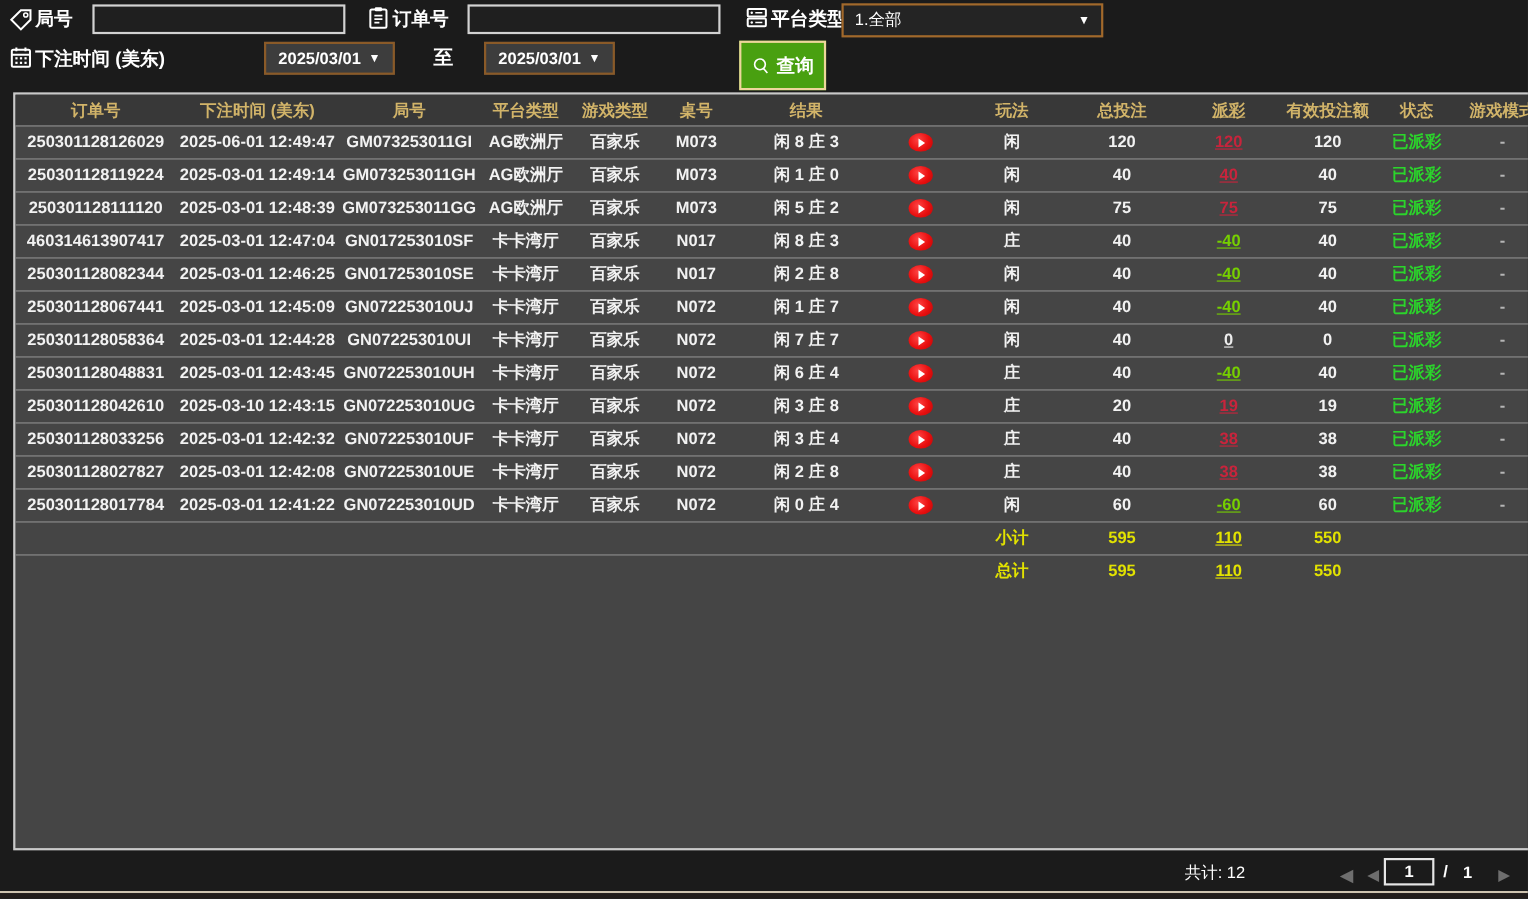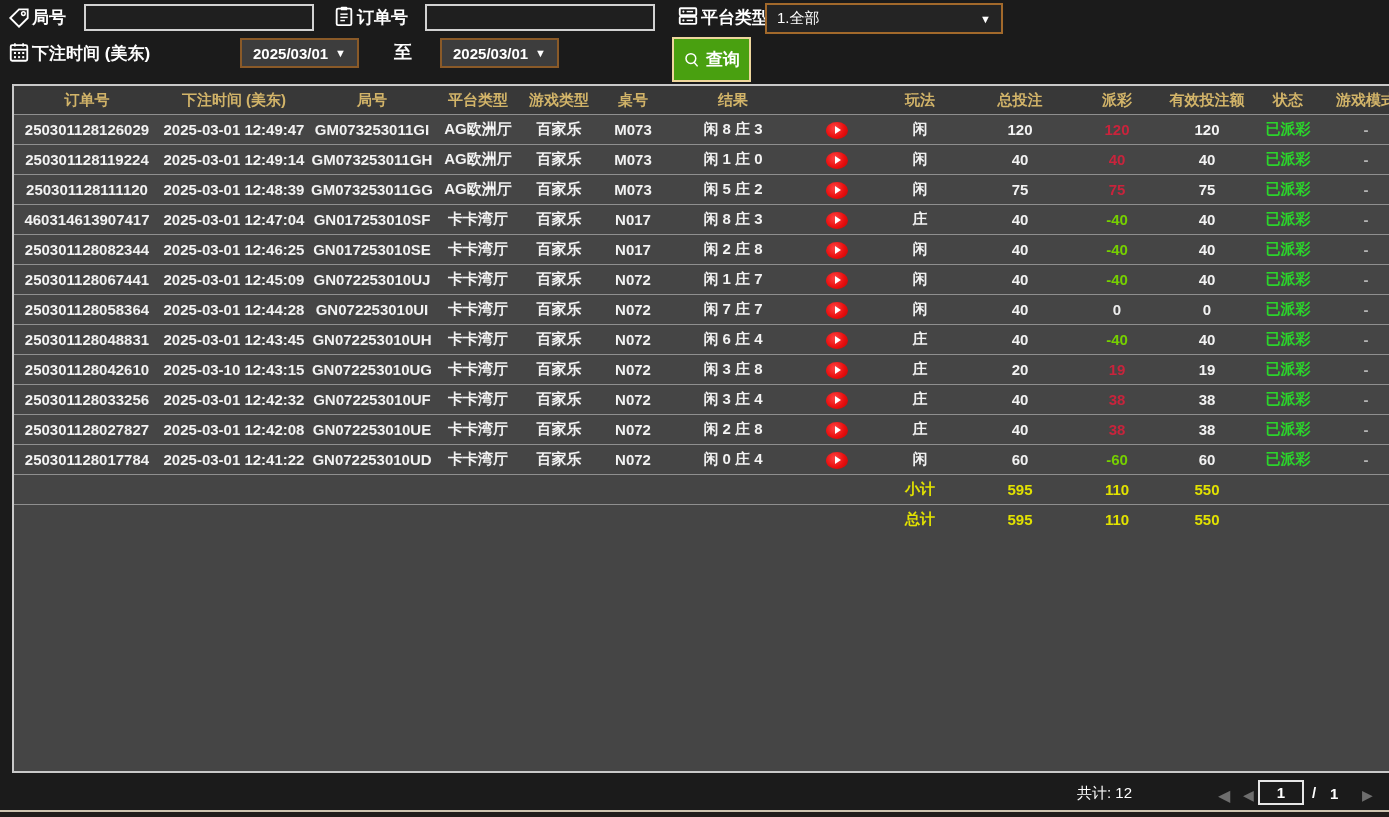--- a/index.html
+++ b/index.html
@@ -51,7 +51,7 @@
   .c-order{width:146px;} .c-time{width:148px;} .c-game{width:128px;}
   .c-platform{width:84px;} .c-gtype{width:78px;} .c-table{width:70px;}
   .c-result{width:130px;} .c-play{width:78px;} .c-ptype{width:88px;}
-  .c-total{width:112px;} .c-payout{width:82px;} .c-valid{width:98px;}
+  .c-total{width:112px;} .c-payout{width:82px;text-decoration:underline;} .c-valid{width:98px;}
   .c-status{width:64px;} .c-mode{width:92px;}
 
   .pay-pos{ color:#c8243c !important; }

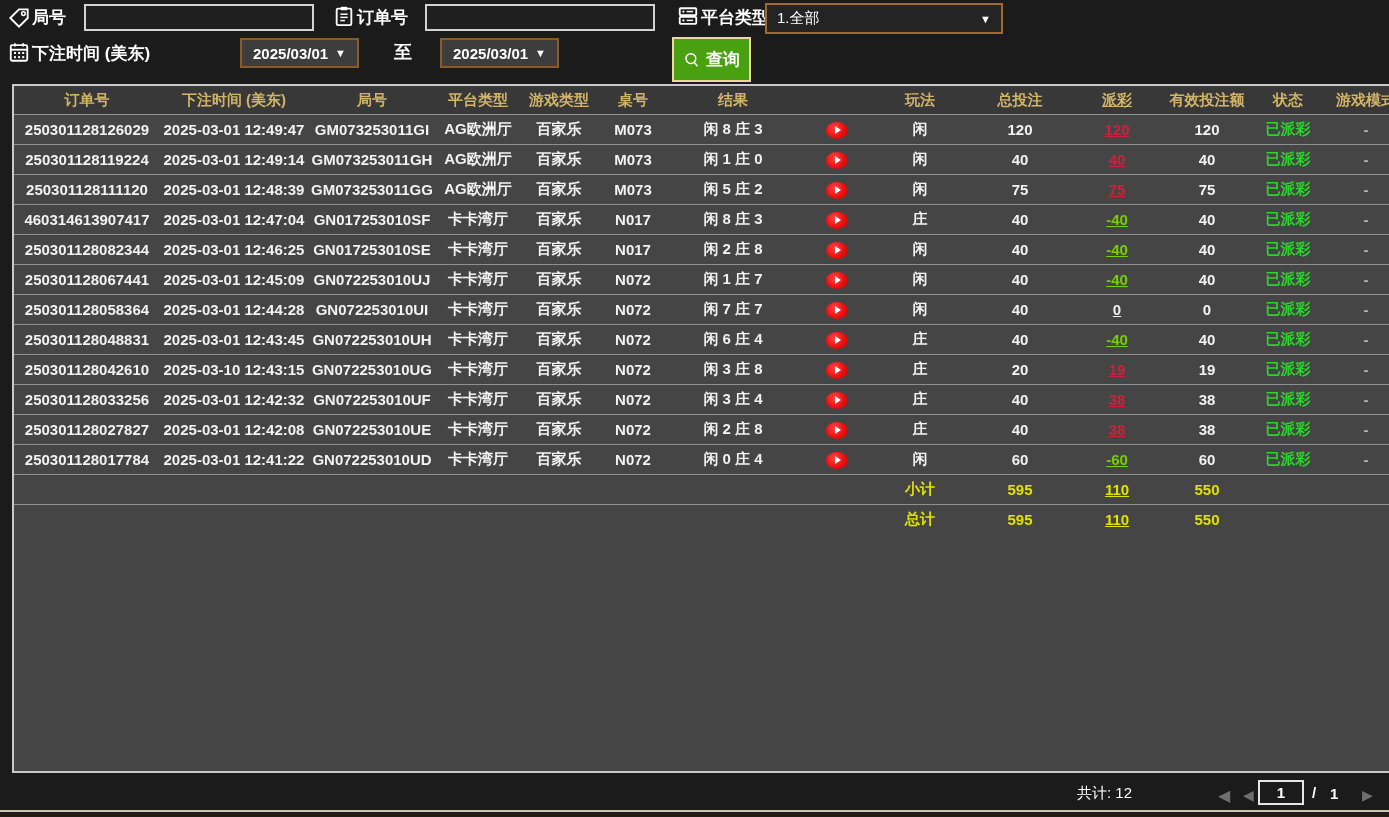--- a/index.html
+++ b/index.html
@@ -181,7 +181,7 @@
   <div id="table-body">
       <div class="trow">
         <div class="c-order">250301128126029</div>
-        <div class="c-time">2025-03-01 12:49:47</div>
+        <div class="c-time">2025-06-01 12:49:47</div>
         <div class="c-game">GM073253011GI</div>
         <div class="c-platform">AG欧洲厅</div>
         <div class="c-gtype">百家乐</div>

